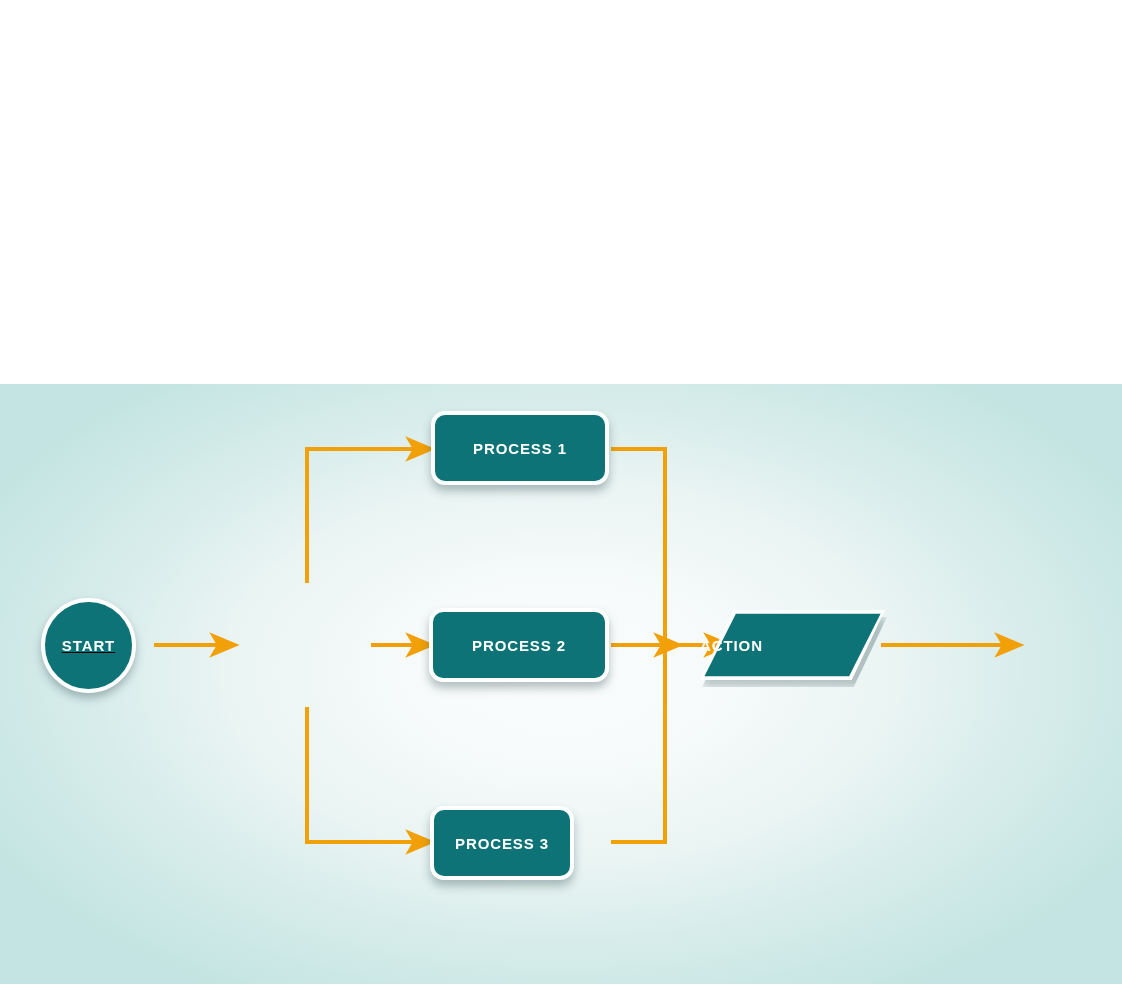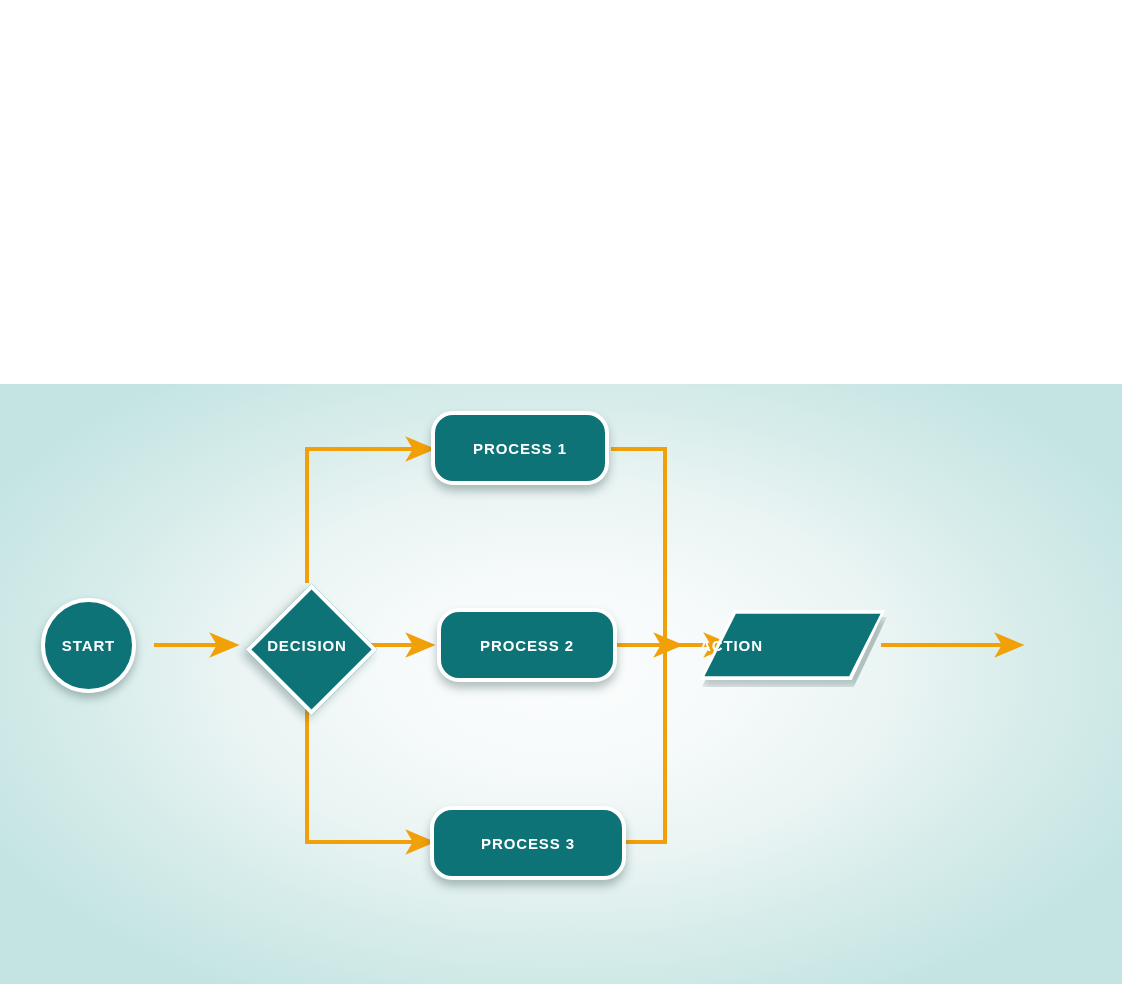--- a/index.html
+++ b/index.html
@@ -83,7 +83,7 @@
 
   
   .process {
-    border-radius: 22px;
+    border-radius: 14px;
     background: #0d7377;
     border: 4px solid #ffffff;
     box-shadow: 0 6px 10px rgba(40,70,72,0.34);

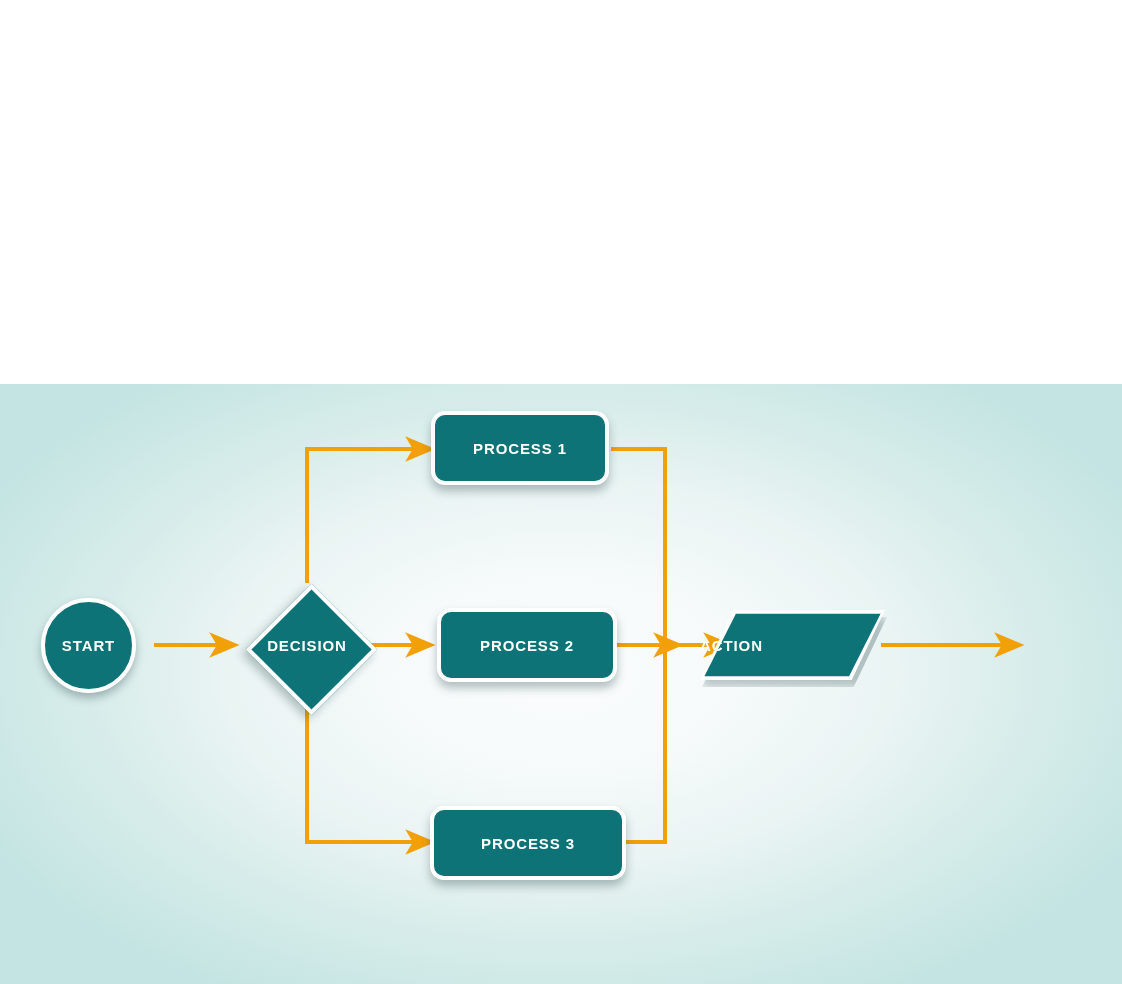--- a/index.html
+++ b/index.html
@@ -78,6 +78,7 @@
     background: #0d7377;
     border: 4px solid #ffffff;
     box-shadow: 0 5px 9px rgba(40,70,72,0.34);
+    text-decoration: underline;
   }
   .terminator .node-label { font-size: 15px; }
 

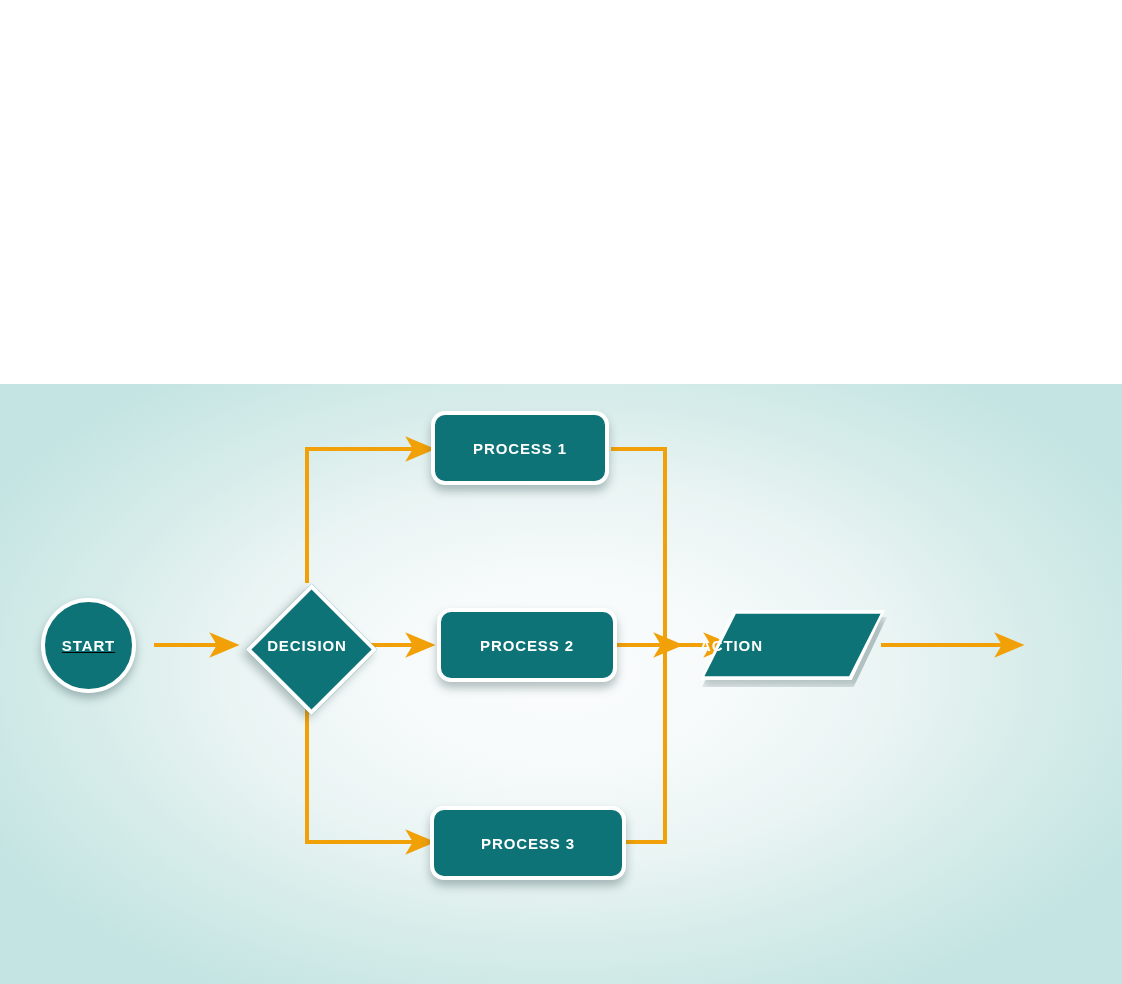--- a/index.html
+++ b/index.html
@@ -201,12 +201,6 @@
       <span class="node-label">START</span>
     </div>
 
-    <div class="decision-wrap" style="left:247px; top:201px;">
-      <div class="decision-shape"></div>
-      <div class="decision-text">
-        <span class="node-label">DECISION</span>
-      </div>
-    </div>
 
     <div class="node process" style="left:431px; top:27px; width:178px; height:74px;">
       <span class="node-label">PROCESS 1</span>

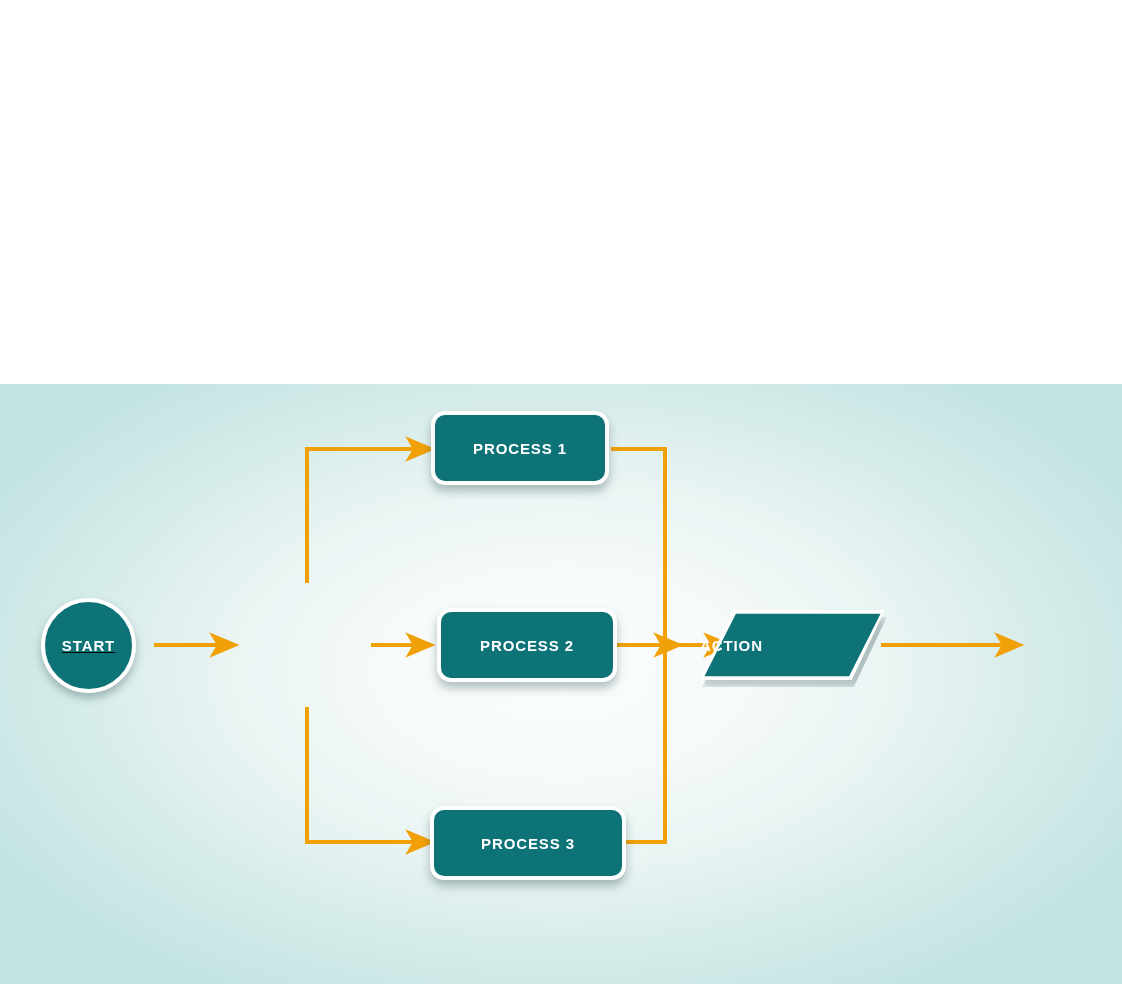--- a/index.html
+++ b/index.html
@@ -206,7 +206,7 @@
       <span class="node-label">PROCESS 1</span>
     </div>
 
-    <div class="node process" style="left:429px; top:224px; width:180px; height:74px;margin-left:8px;">
+    <div class="node process" style="left:429px; top:224px; width:180px; height:74px;">
       <span class="node-label">PROCESS 2</span>
     </div>
 

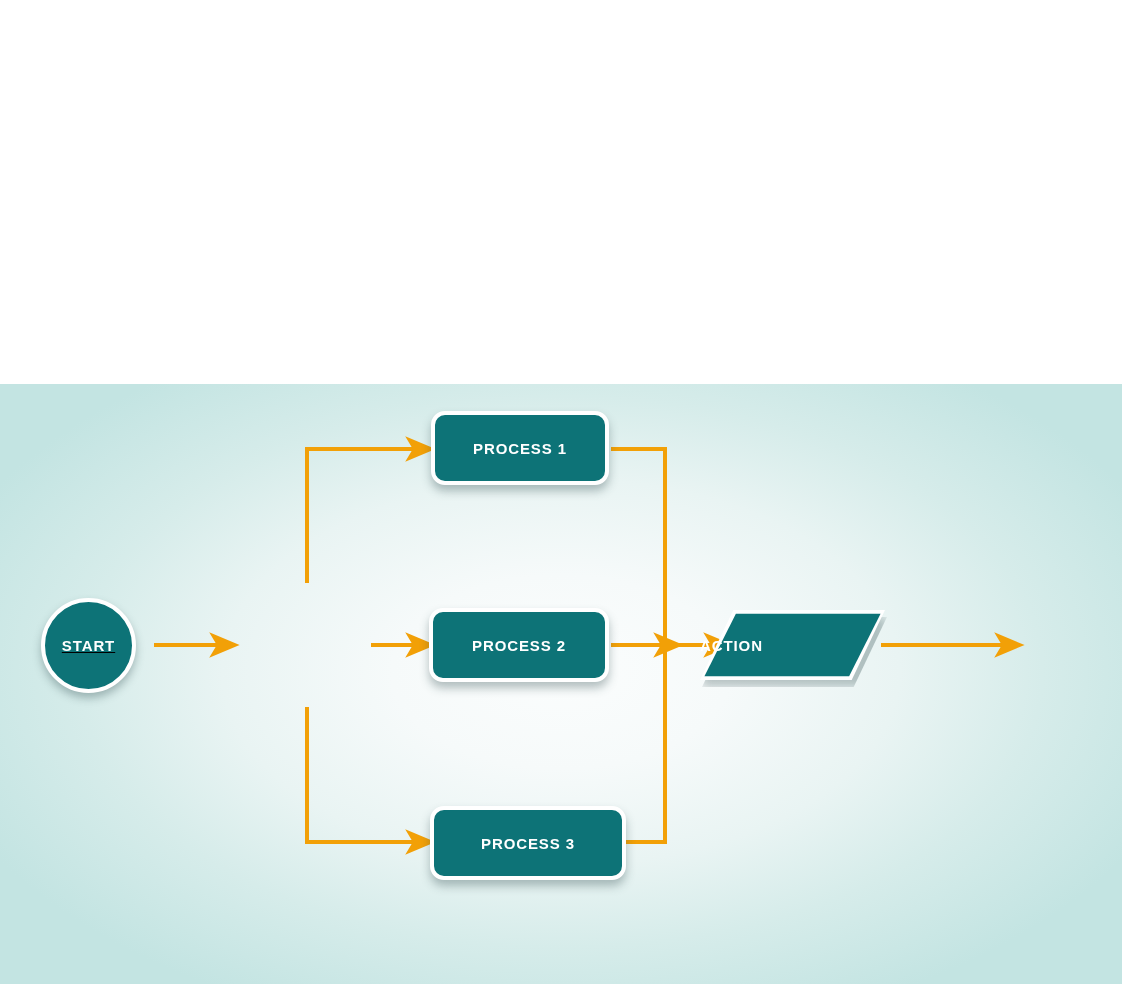--- a/index.html
+++ b/index.html
@@ -210,7 +210,7 @@
       <span class="node-label">PROCESS 2</span>
     </div>
 
-    <div class="node process" style="left:430px; top:422px; width:196px; height:74px;text-align:center;">
+    <div class="node process" style="left:430px; top:422px; width:144px; height:74px;text-align:center;">
       <span class="node-label">PROCESS 3</span>
     </div>
 

